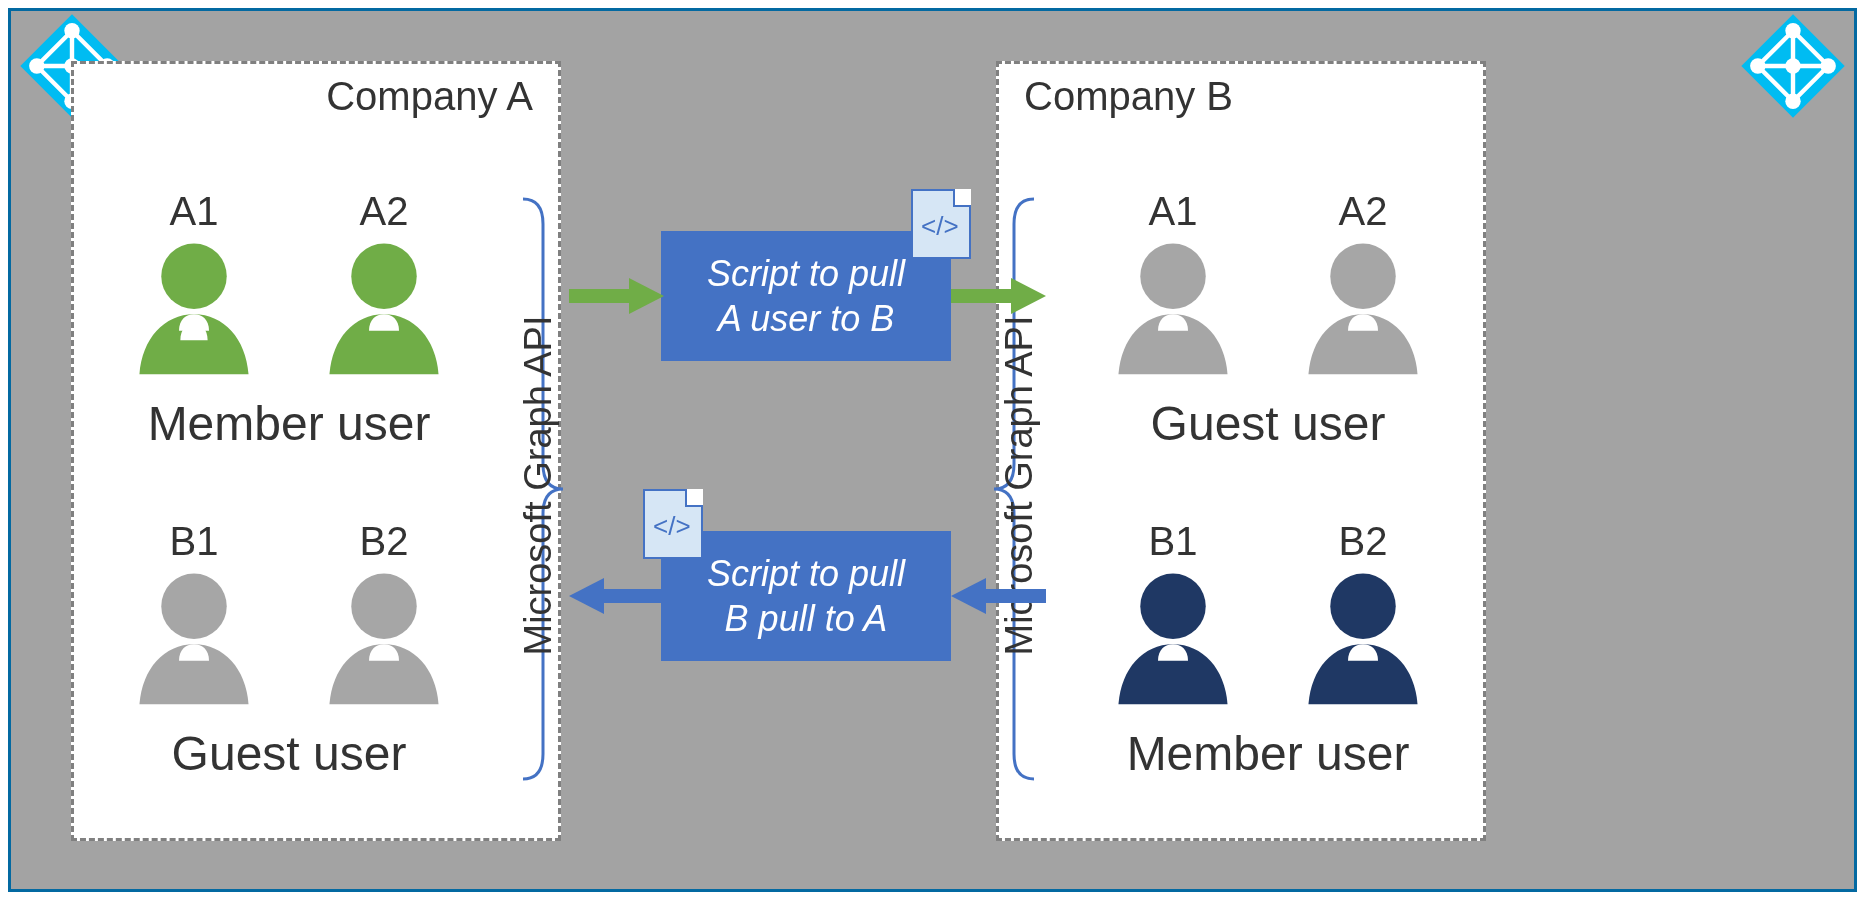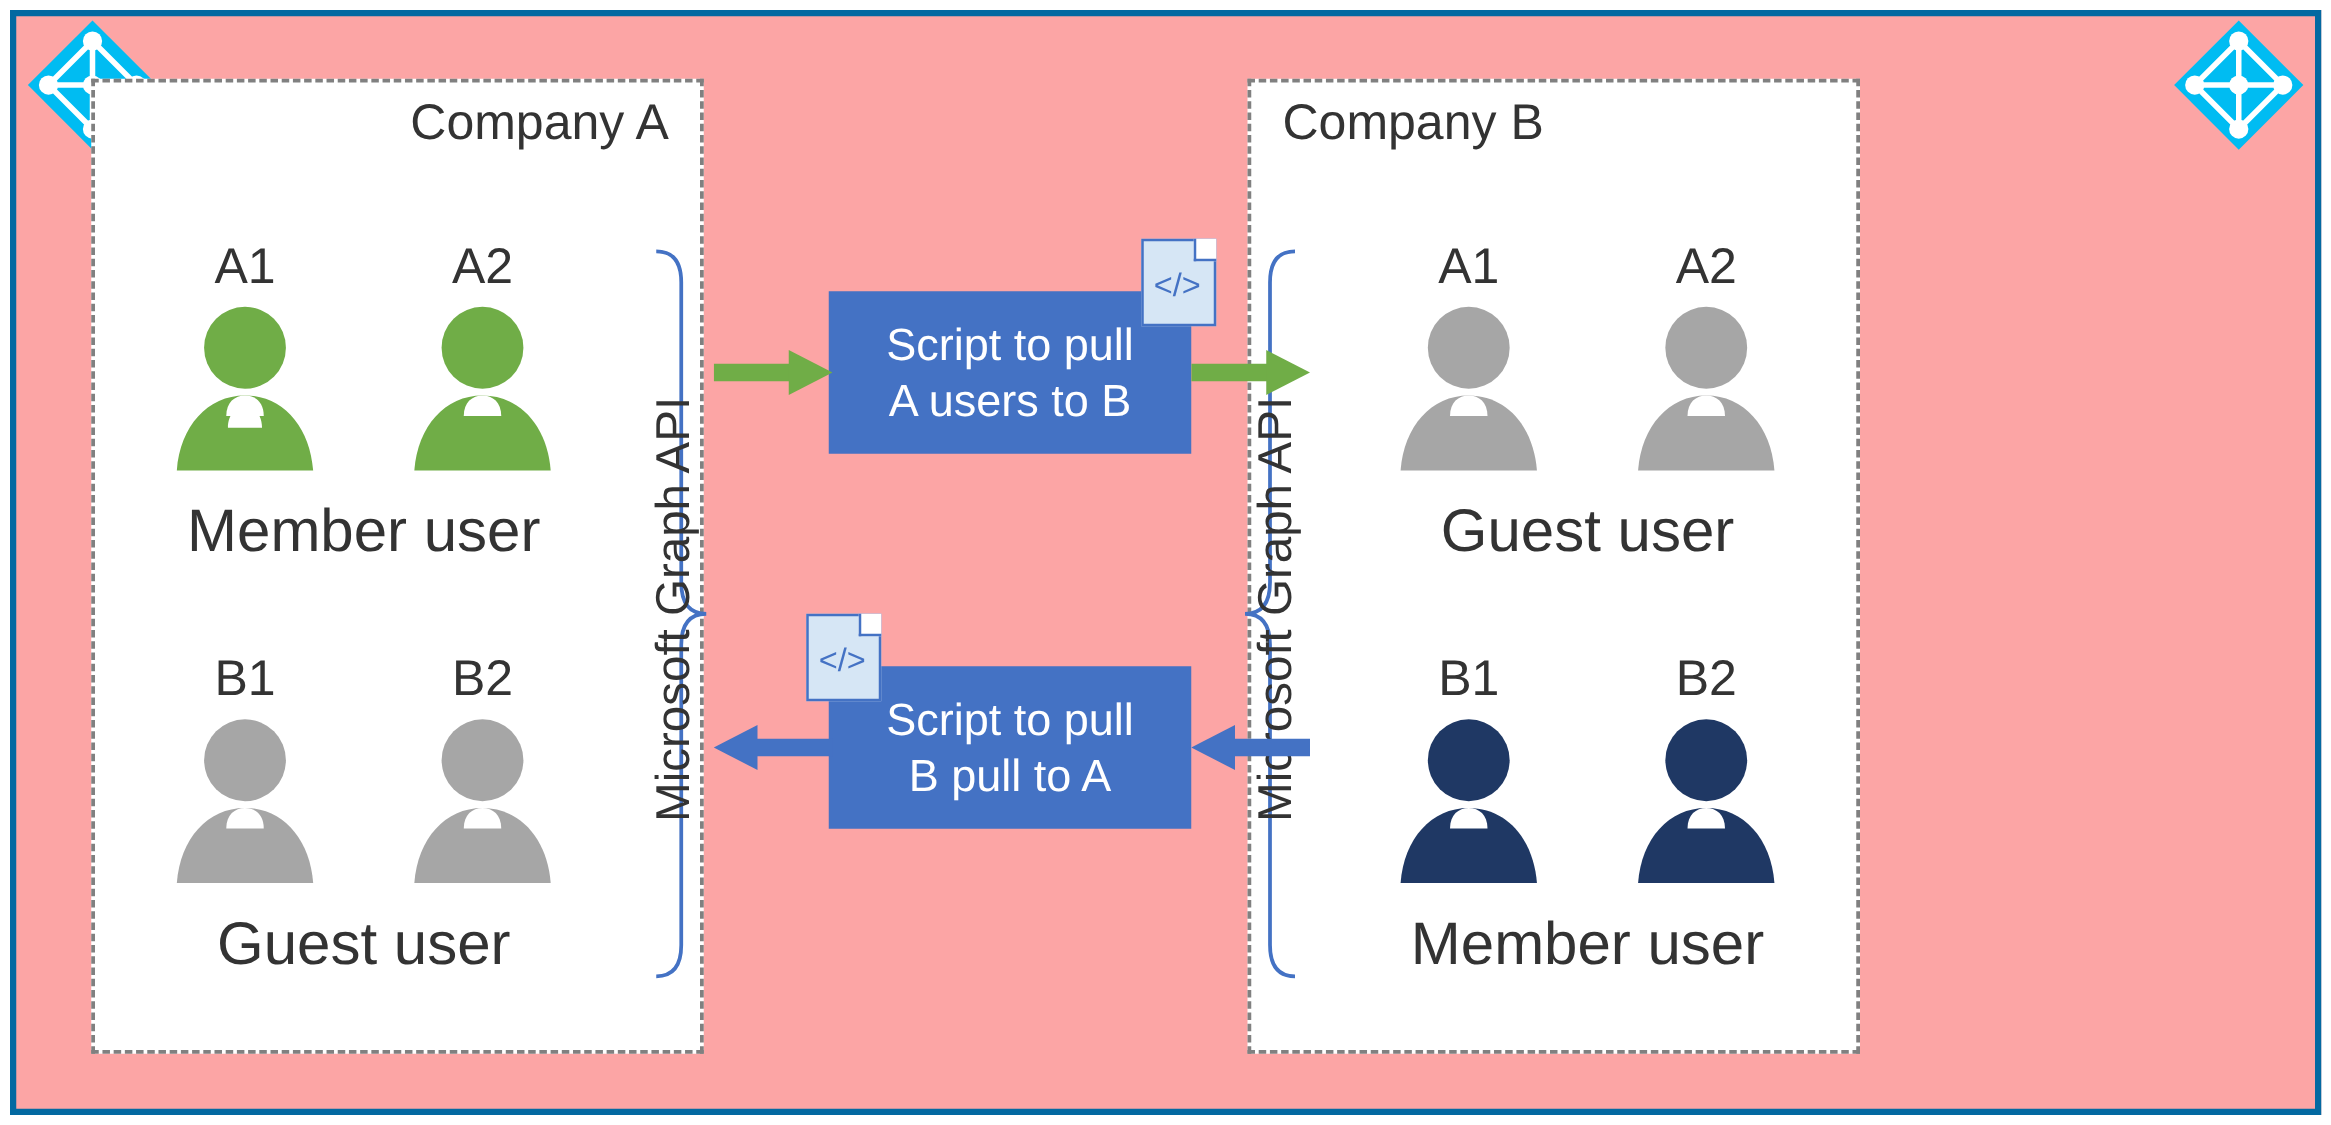--- a/index.html
+++ b/index.html
@@ -13,8 +13,8 @@
     position: relative;
     width: 1849px;
     height: 884px;
-    border: 5px solid #0369a1;
-    background: #fca5a5;
+    border: 3px solid #0369a1;
+    background: #a3a3a3;
   }
   .company-box {
     position: absolute;

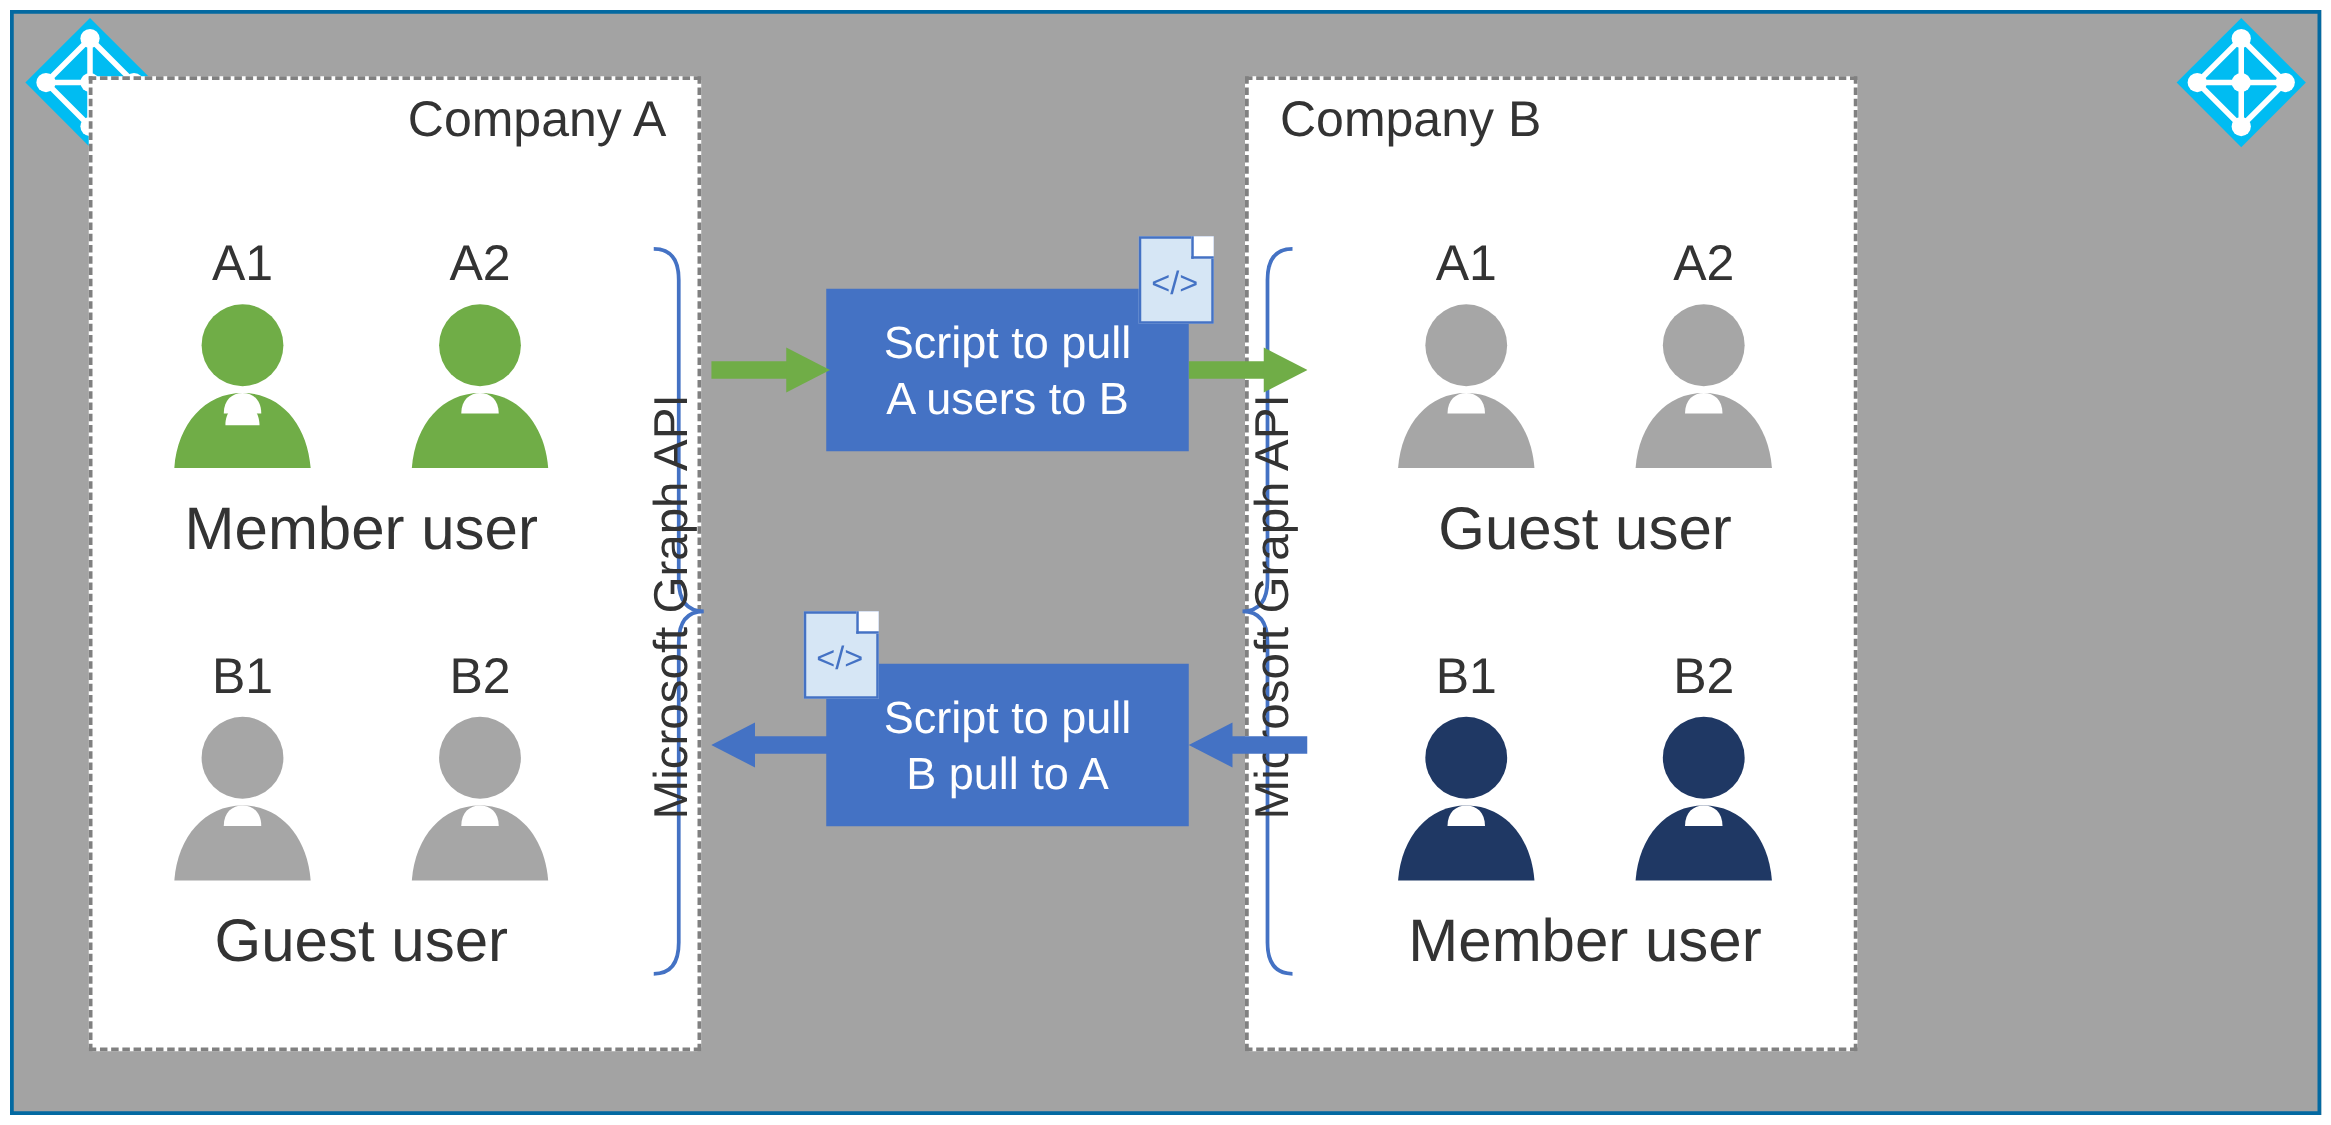--- a/index.html
+++ b/index.html
@@ -80,6 +80,7 @@
     width: 290px;
     padding: 20px 10px;
     line-height: 1.25;
+    font-style: italic;
   }
   .script-1 { left: 650px; top: 220px; }
   .script-2 { left: 650px; top: 520px; }

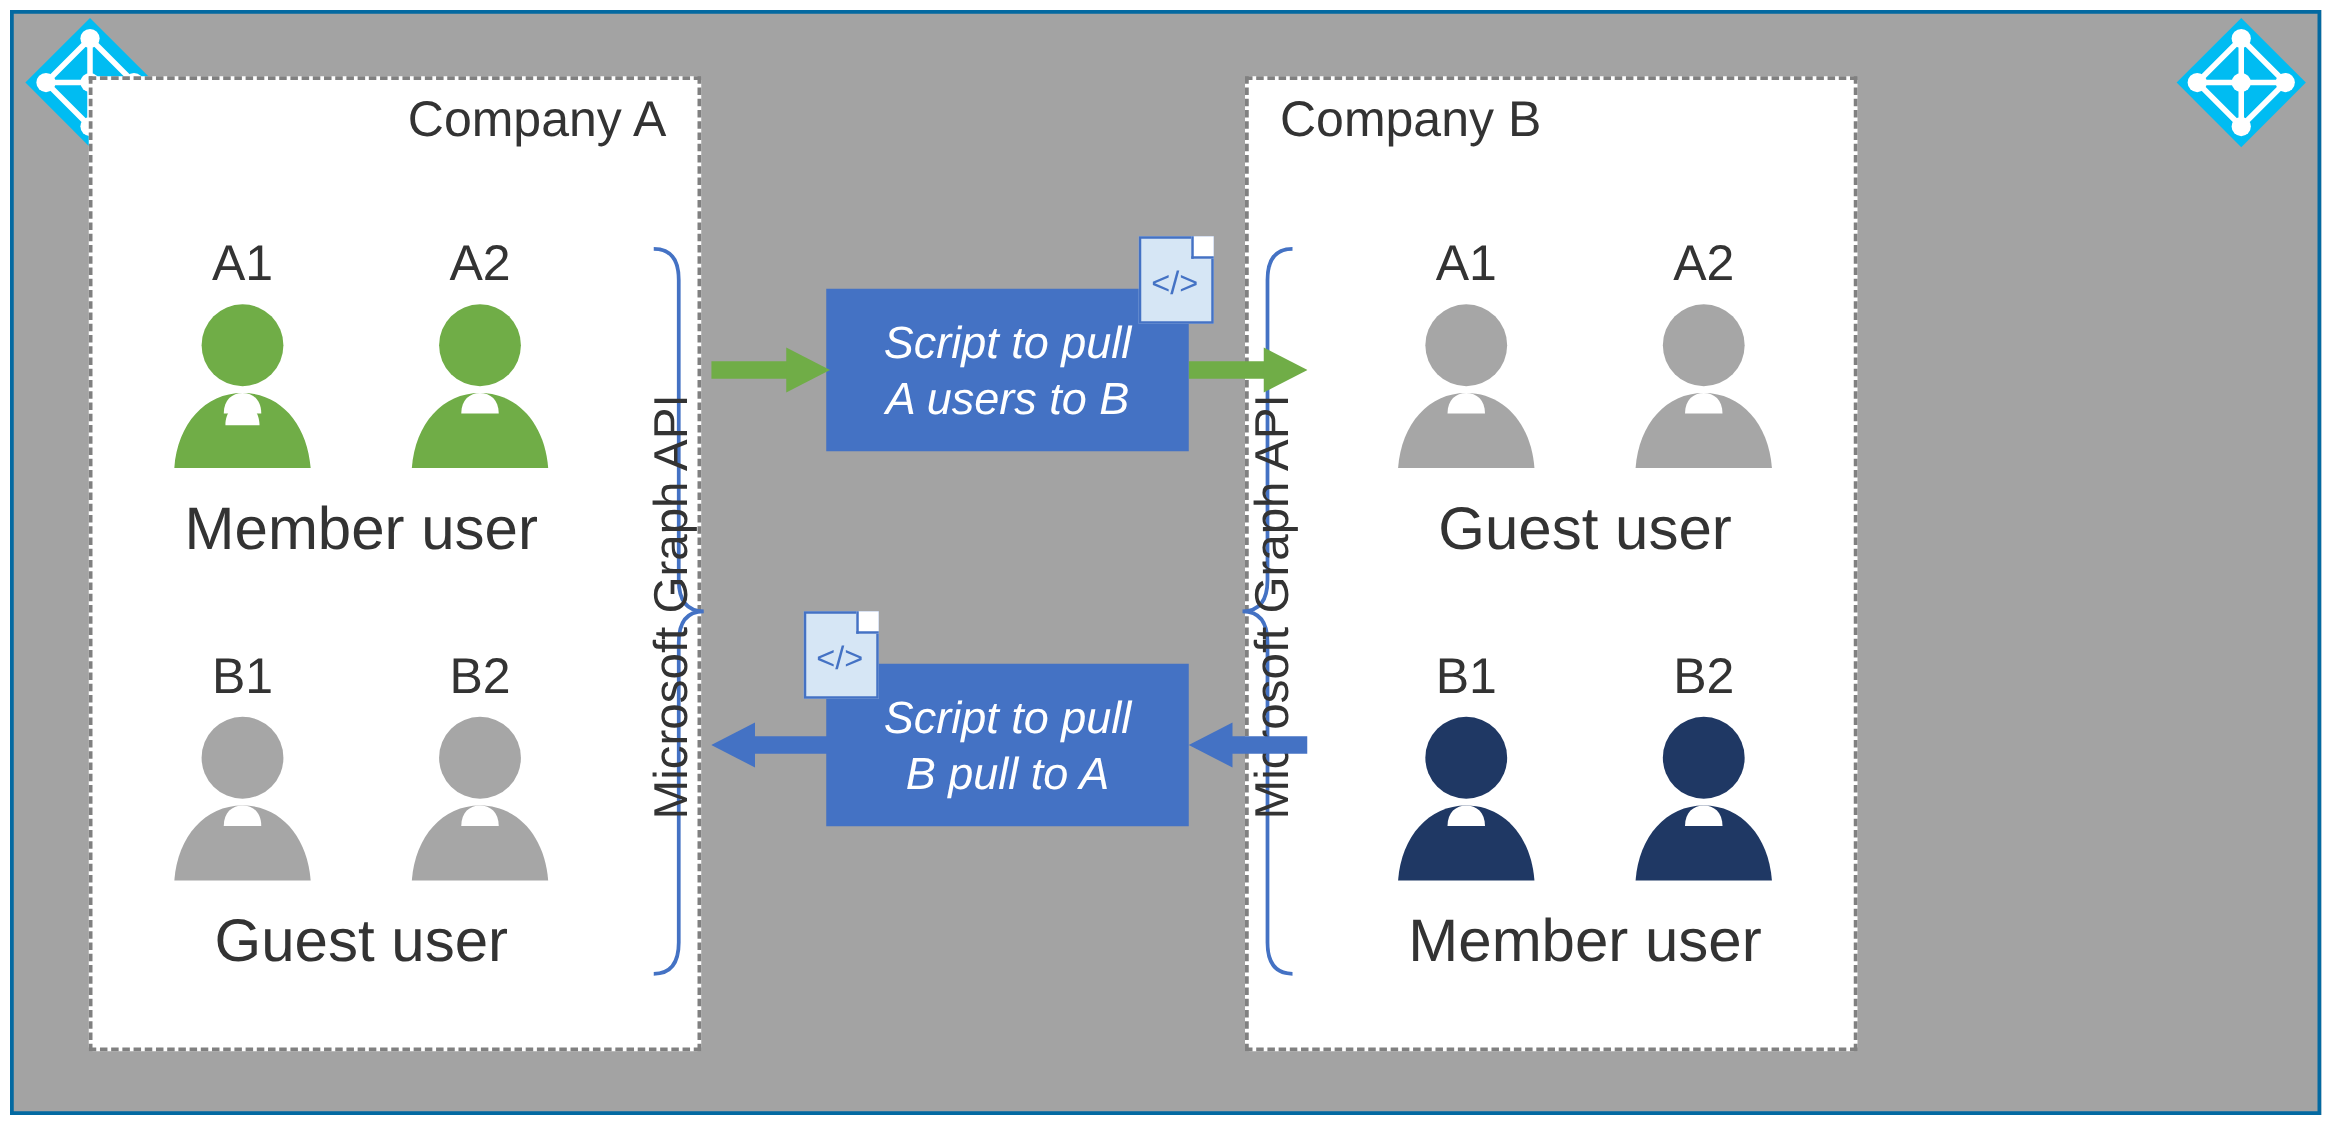--- a/index.html
+++ b/index.html
@@ -266,7 +266,7 @@
 
   <div class="script-box script-1">
     <span>Script to pull</span><br>
-    <span>A users to B</span>
+    <span>A user to B</span>
   </div>
   <div class="script-doc doc-1">
     <span class="script-doc-inner">&lt;/&gt;</span>

